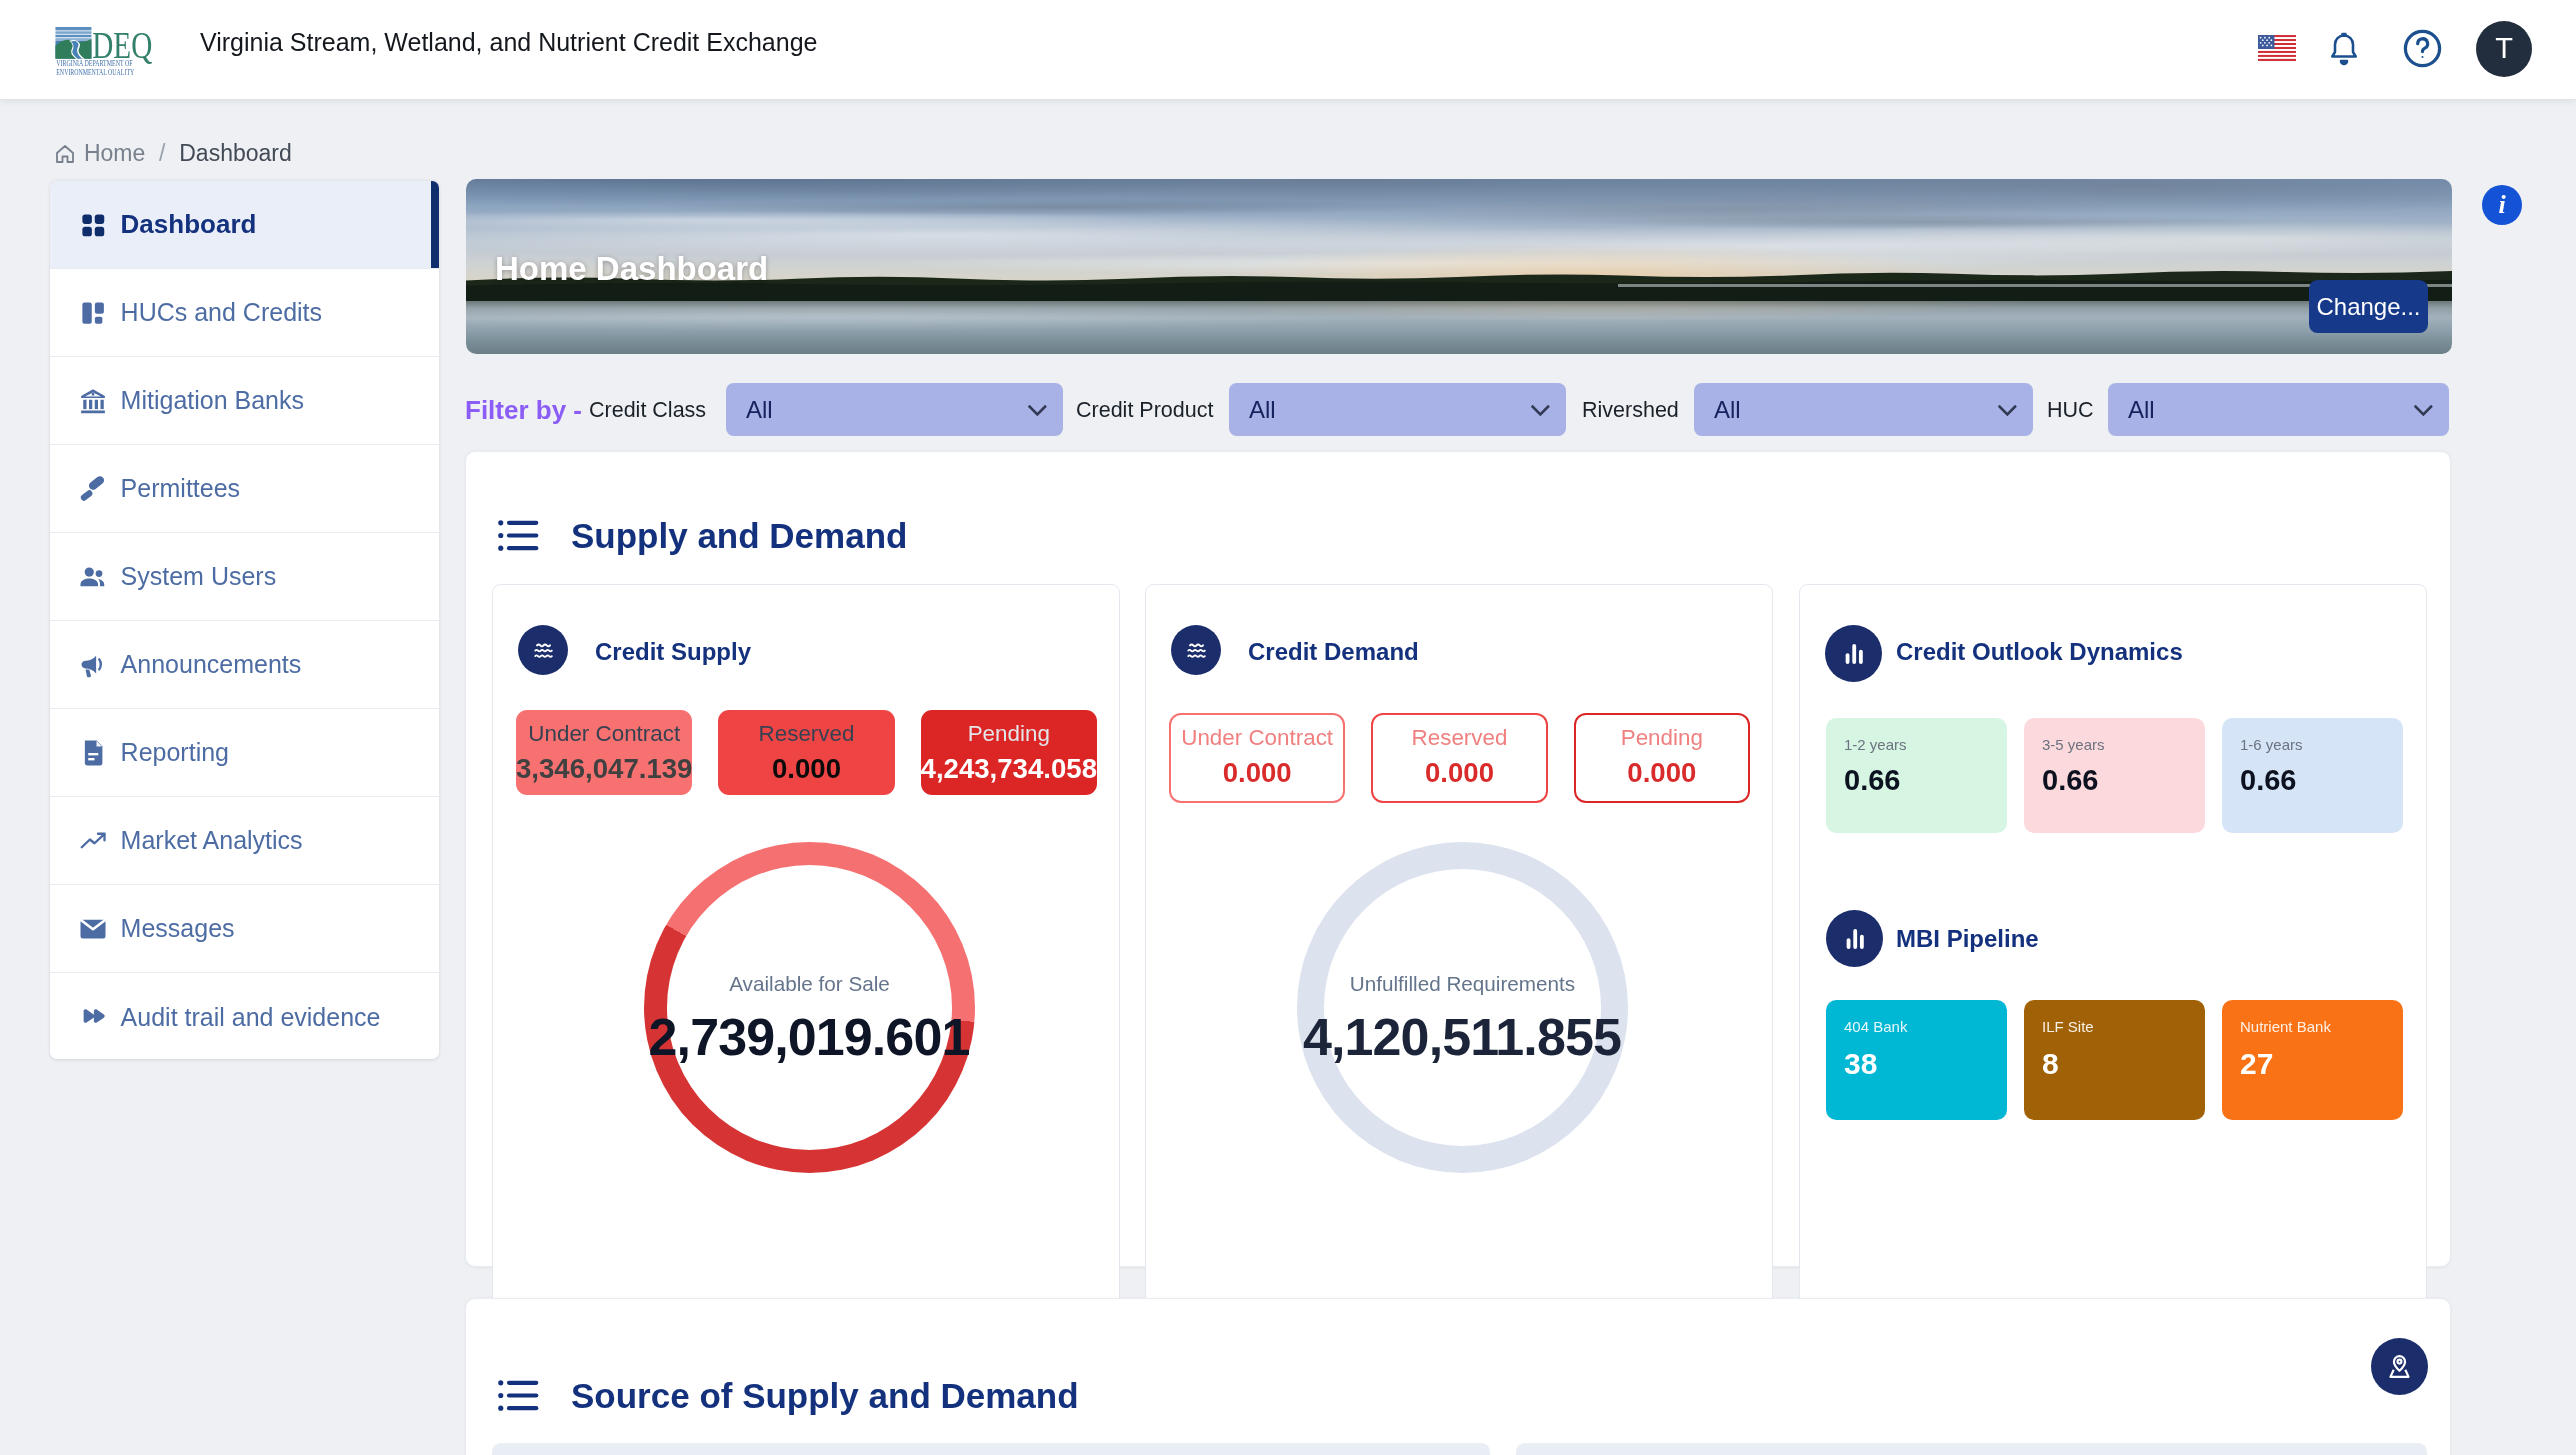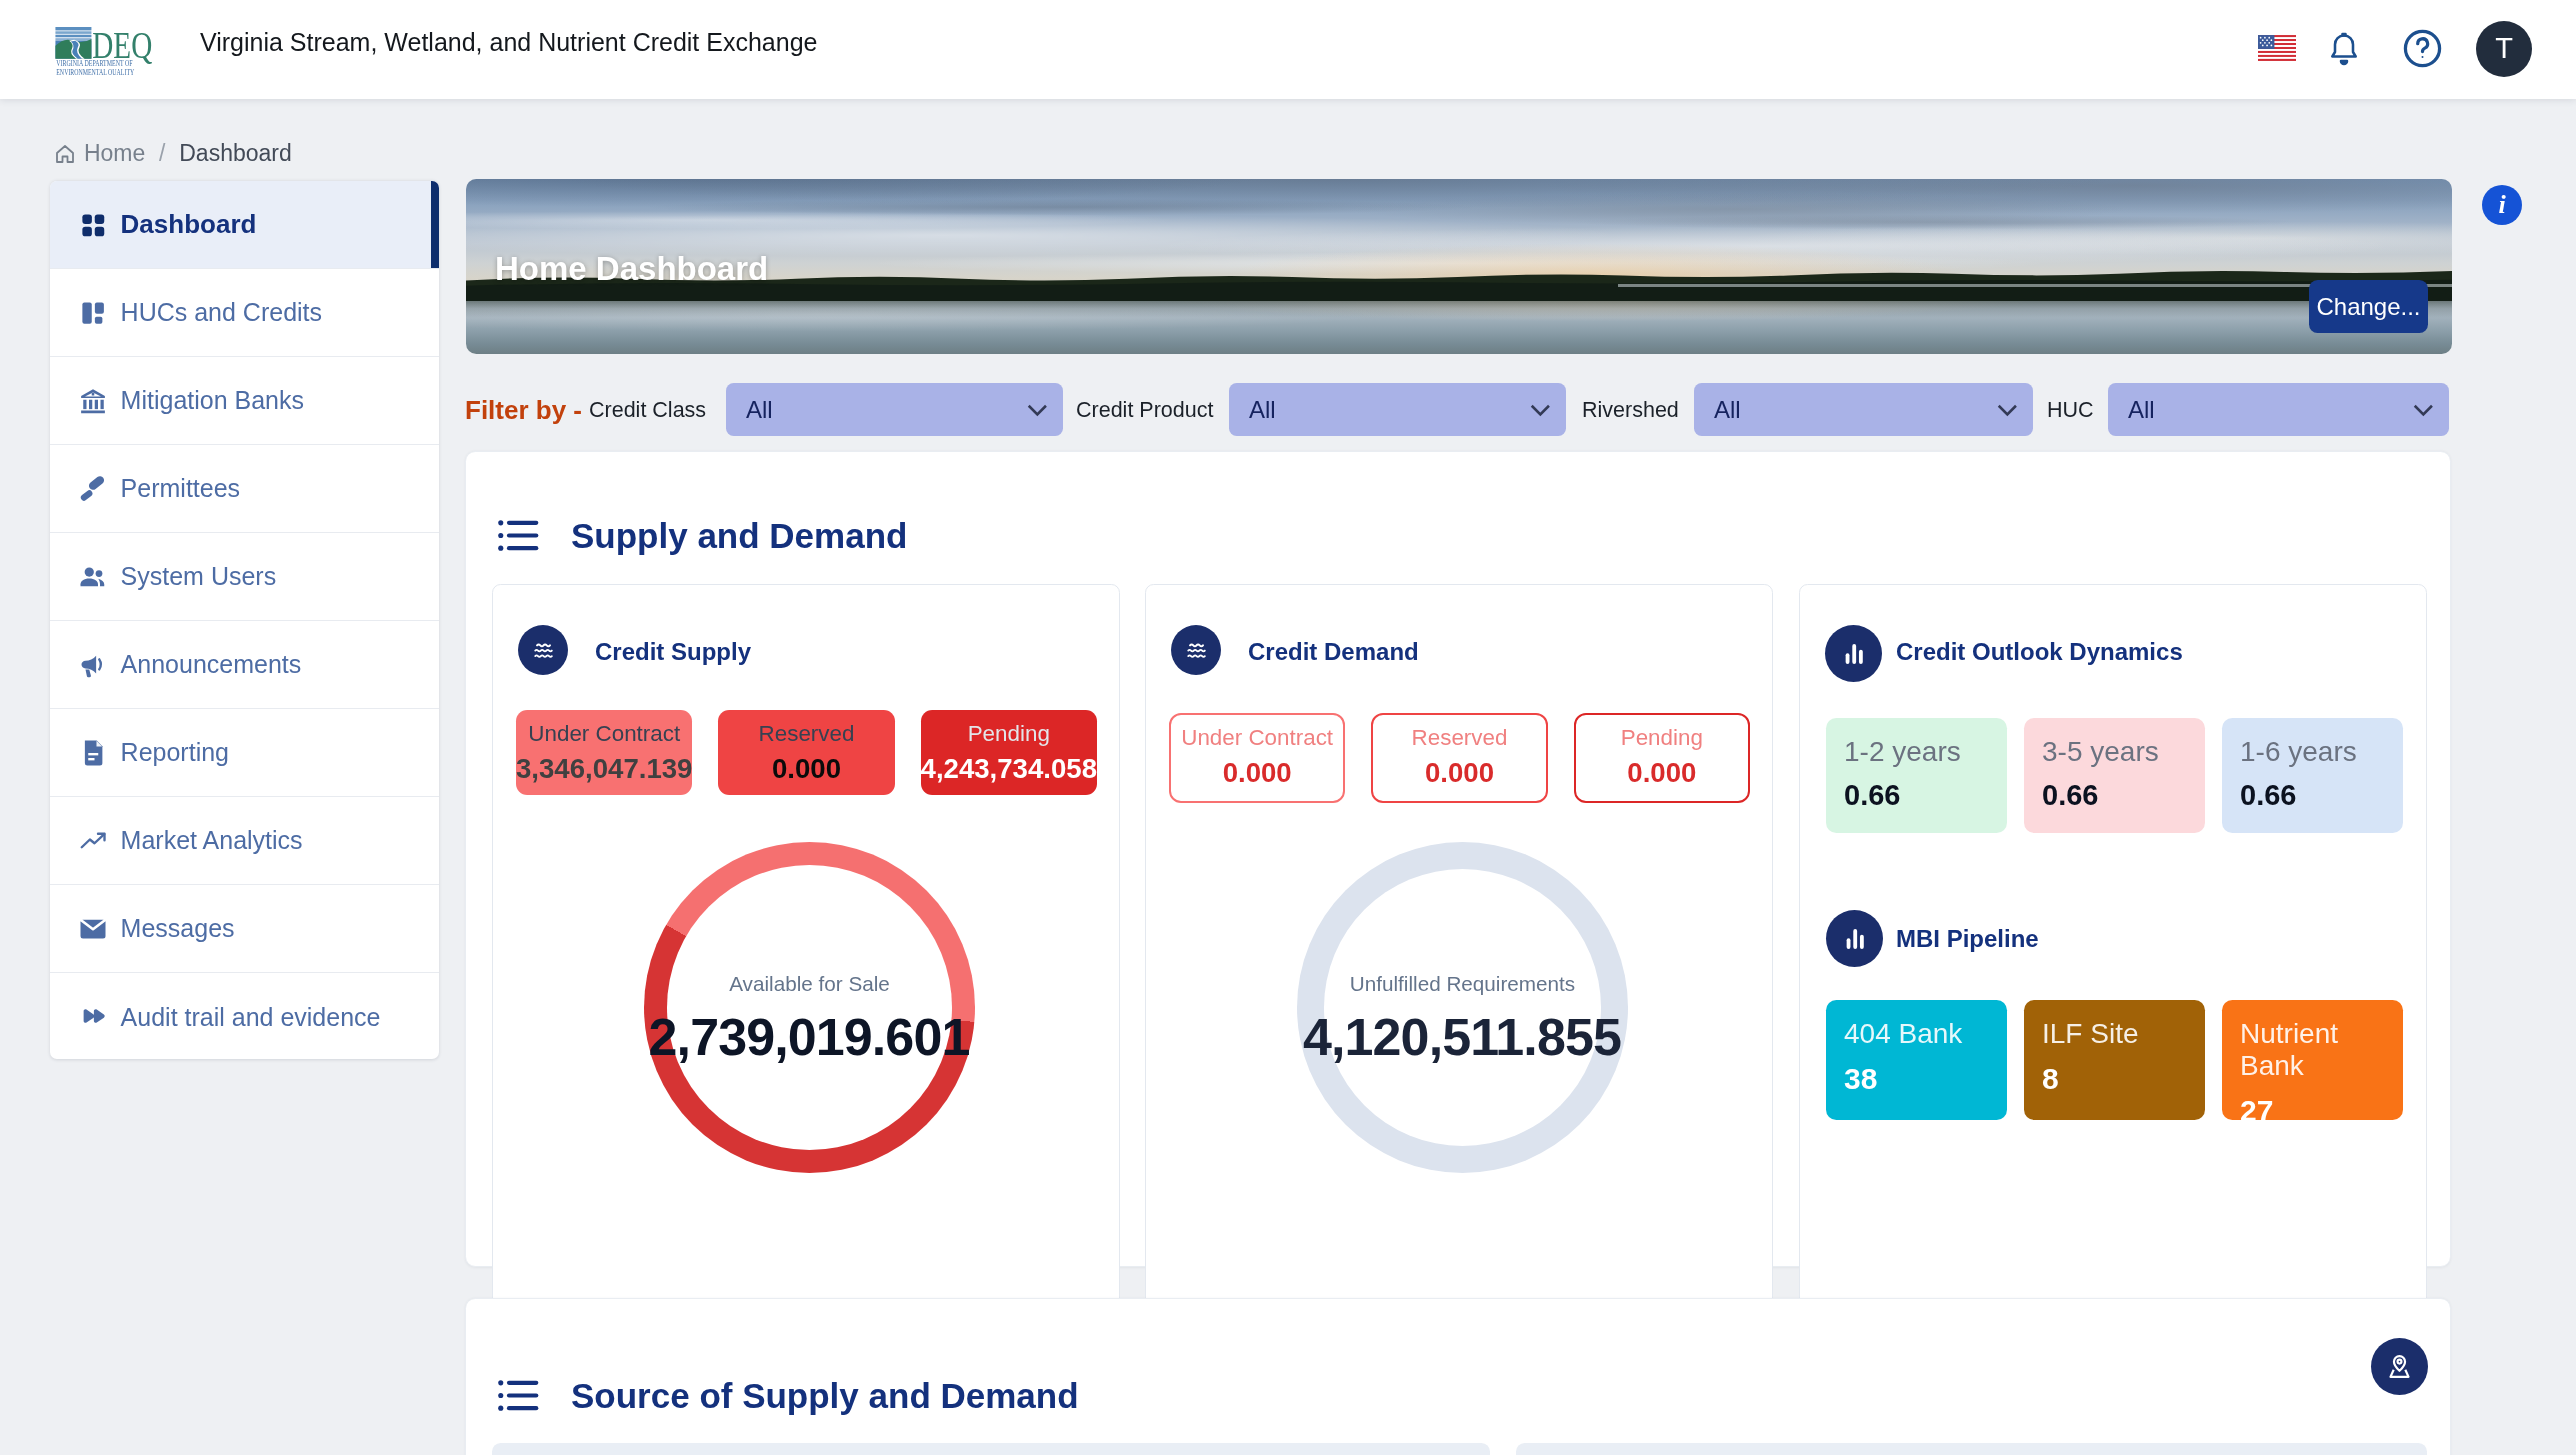--- a/index.html
+++ b/index.html
@@ -56,7 +56,7 @@
   
   #filters { position:absolute; left:0; top:383px; width:2576px; height:53px; }
   .flabel { position:absolute; top:14.6px; font-size:21.5px; color:#1b2129; white-space:nowrap; }
-  .fbold { font-weight:bold; color:#c2410c; font-size:26px; top:12px; }
+  .fbold { font-weight:bold; color:#8b5cf6; font-size:26px; top:12px; }
   .fsel { position:absolute; top:0; height:53px; background:#a9b2e7; border-radius:7.7px; display:flex; align-items:center; padding-left:20px; font-size:24px; color:#16235f; }
   .fsel svg { position:absolute; right:15.5px; top:20.7px; }
 

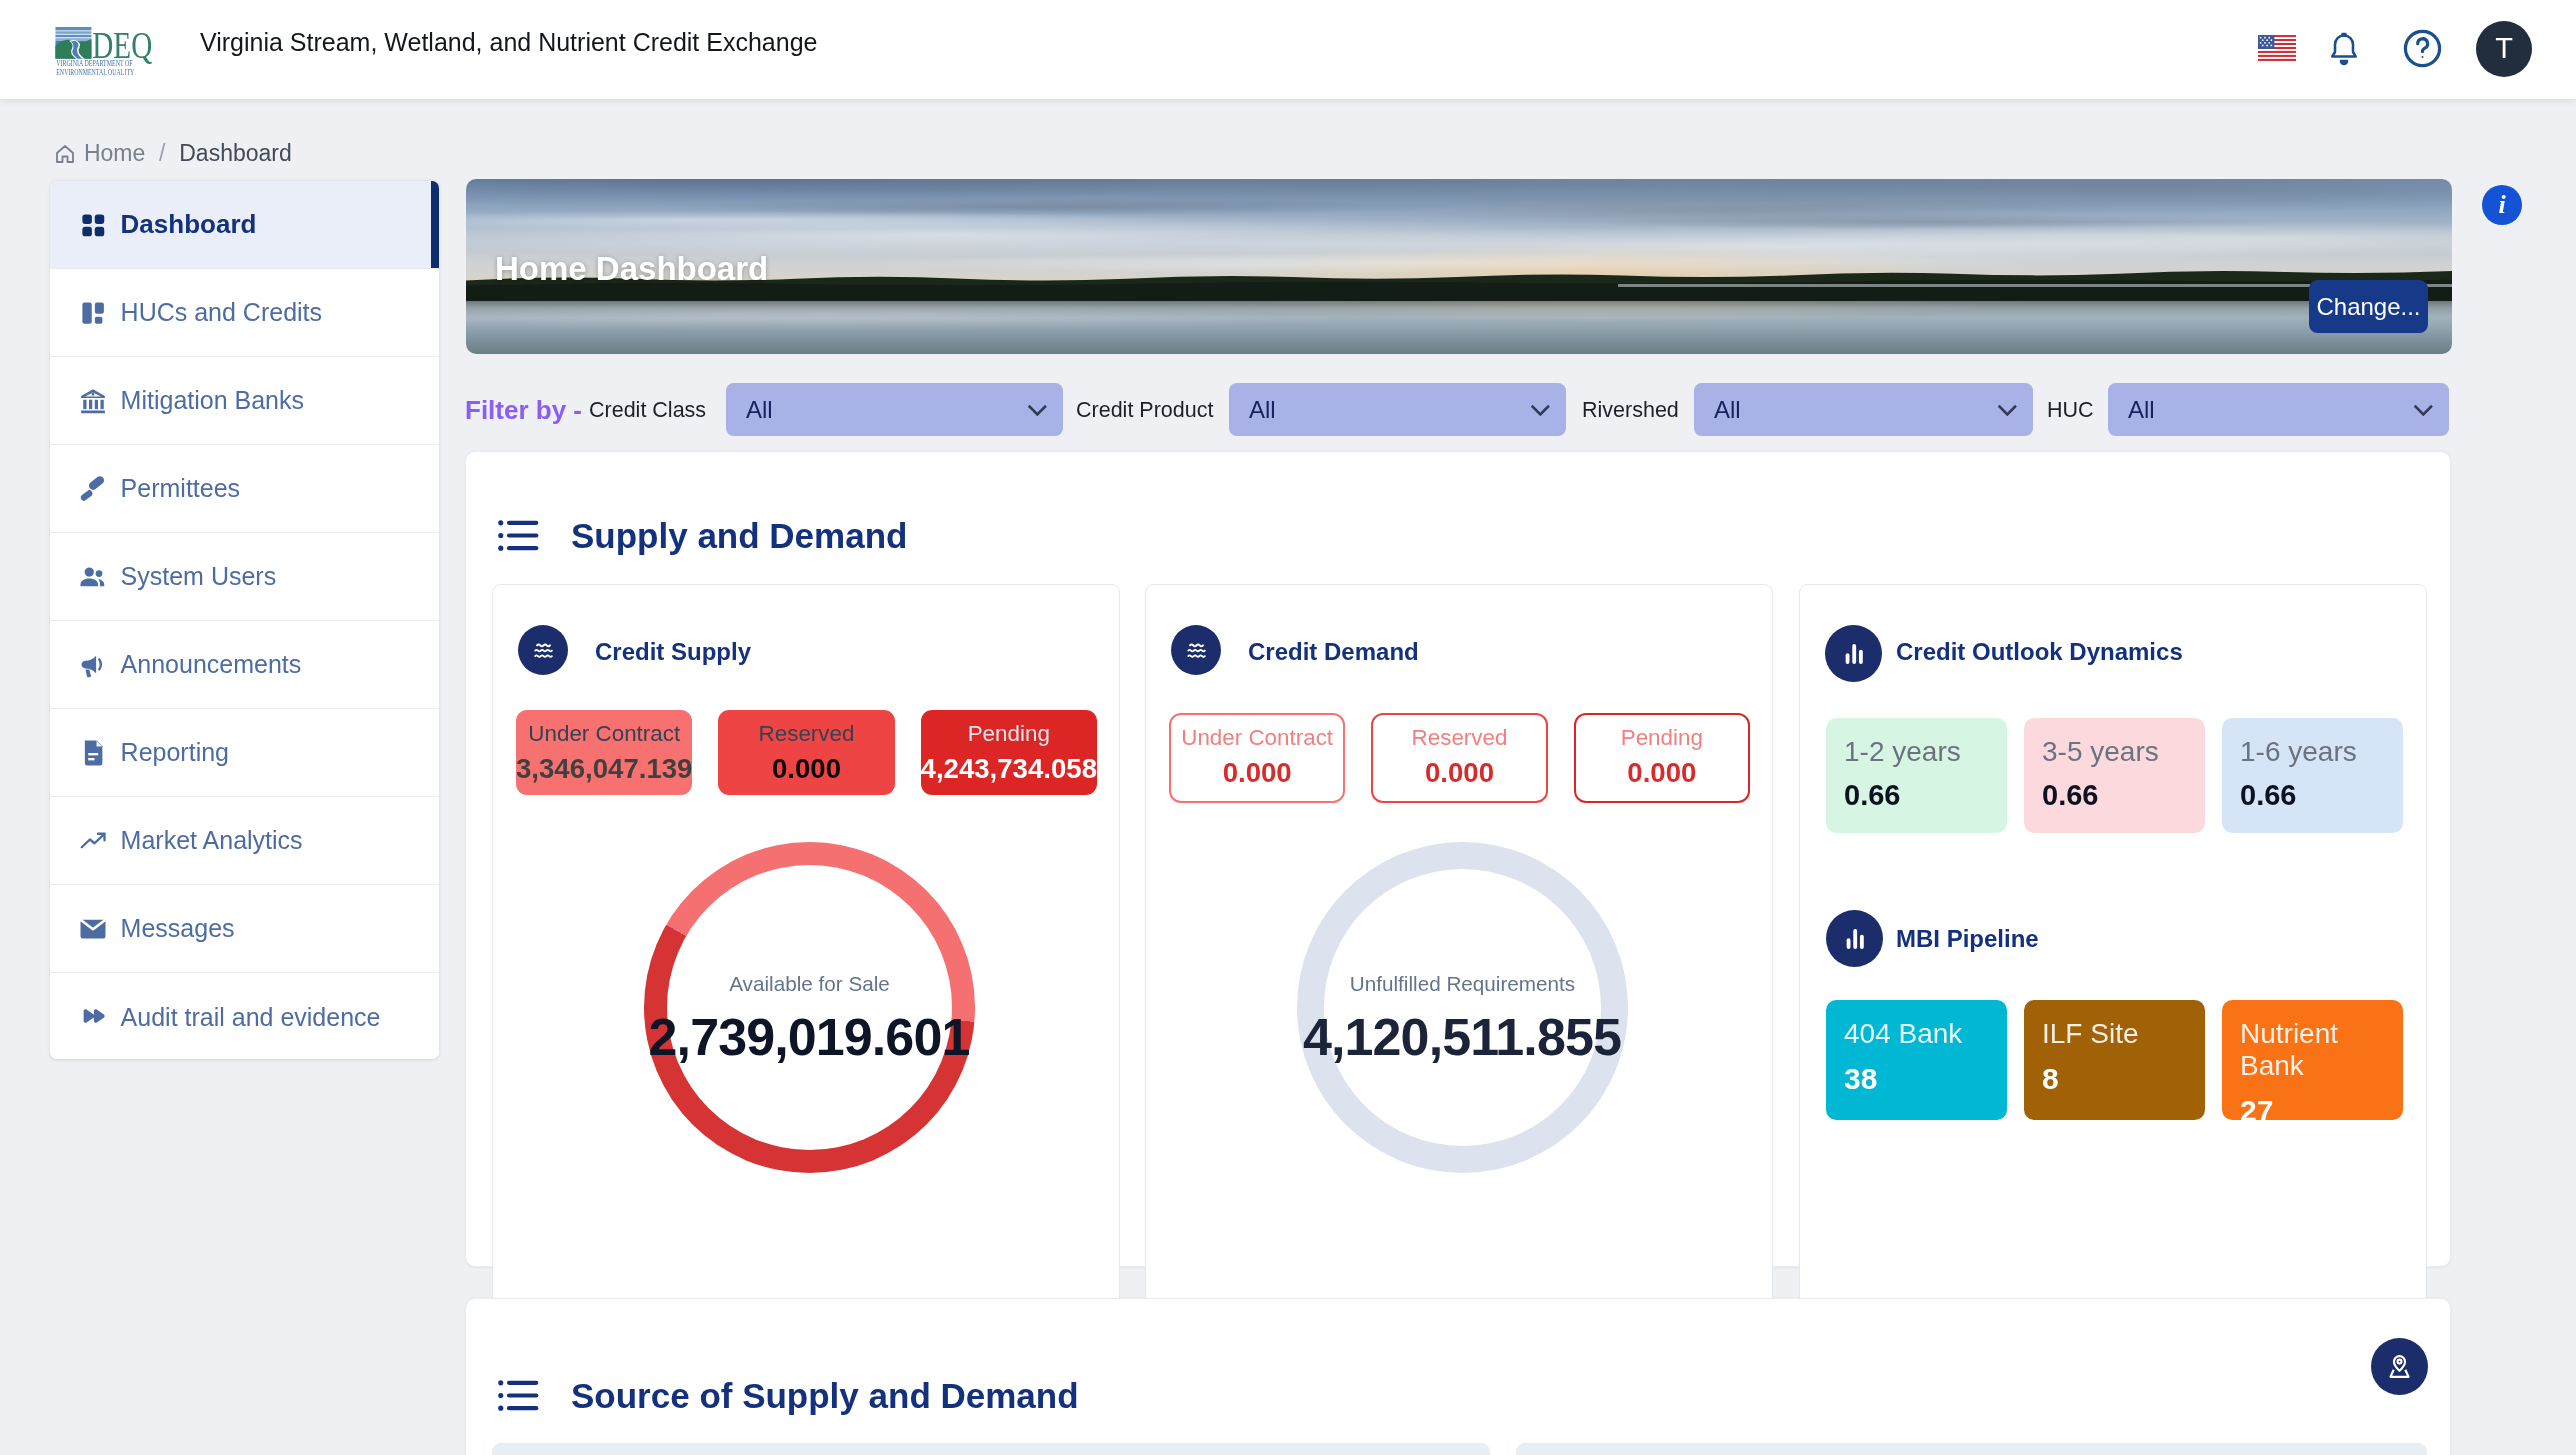--- a/index.html
+++ b/index.html
@@ -96,7 +96,7 @@
   .dnum { position:absolute; left:32px; top:422px; width:568px; text-align:center; font-size:52px; font-weight:bold; color:#0d1526; z-index:2; letter-spacing:-0.9px; }
 
   .tile { position:absolute; width:181px; height:115px; border-radius:10.3px; padding:18px 0 0 18px; }
-  .tile .tl { font-size:28px; color:#6b7280; }
+  .tile .tl { font-size:15px; color:#6b7280; }
   .tile .tv { font-size:29px; font-weight:bold; color:#0c1220; margin-top:11.2px; }
   .tile.dark .tl { color:rgba(255,255,255,.90); }
   .tile.dark .tv { color:#fff; font-size:30px; margin-top:12px; }

